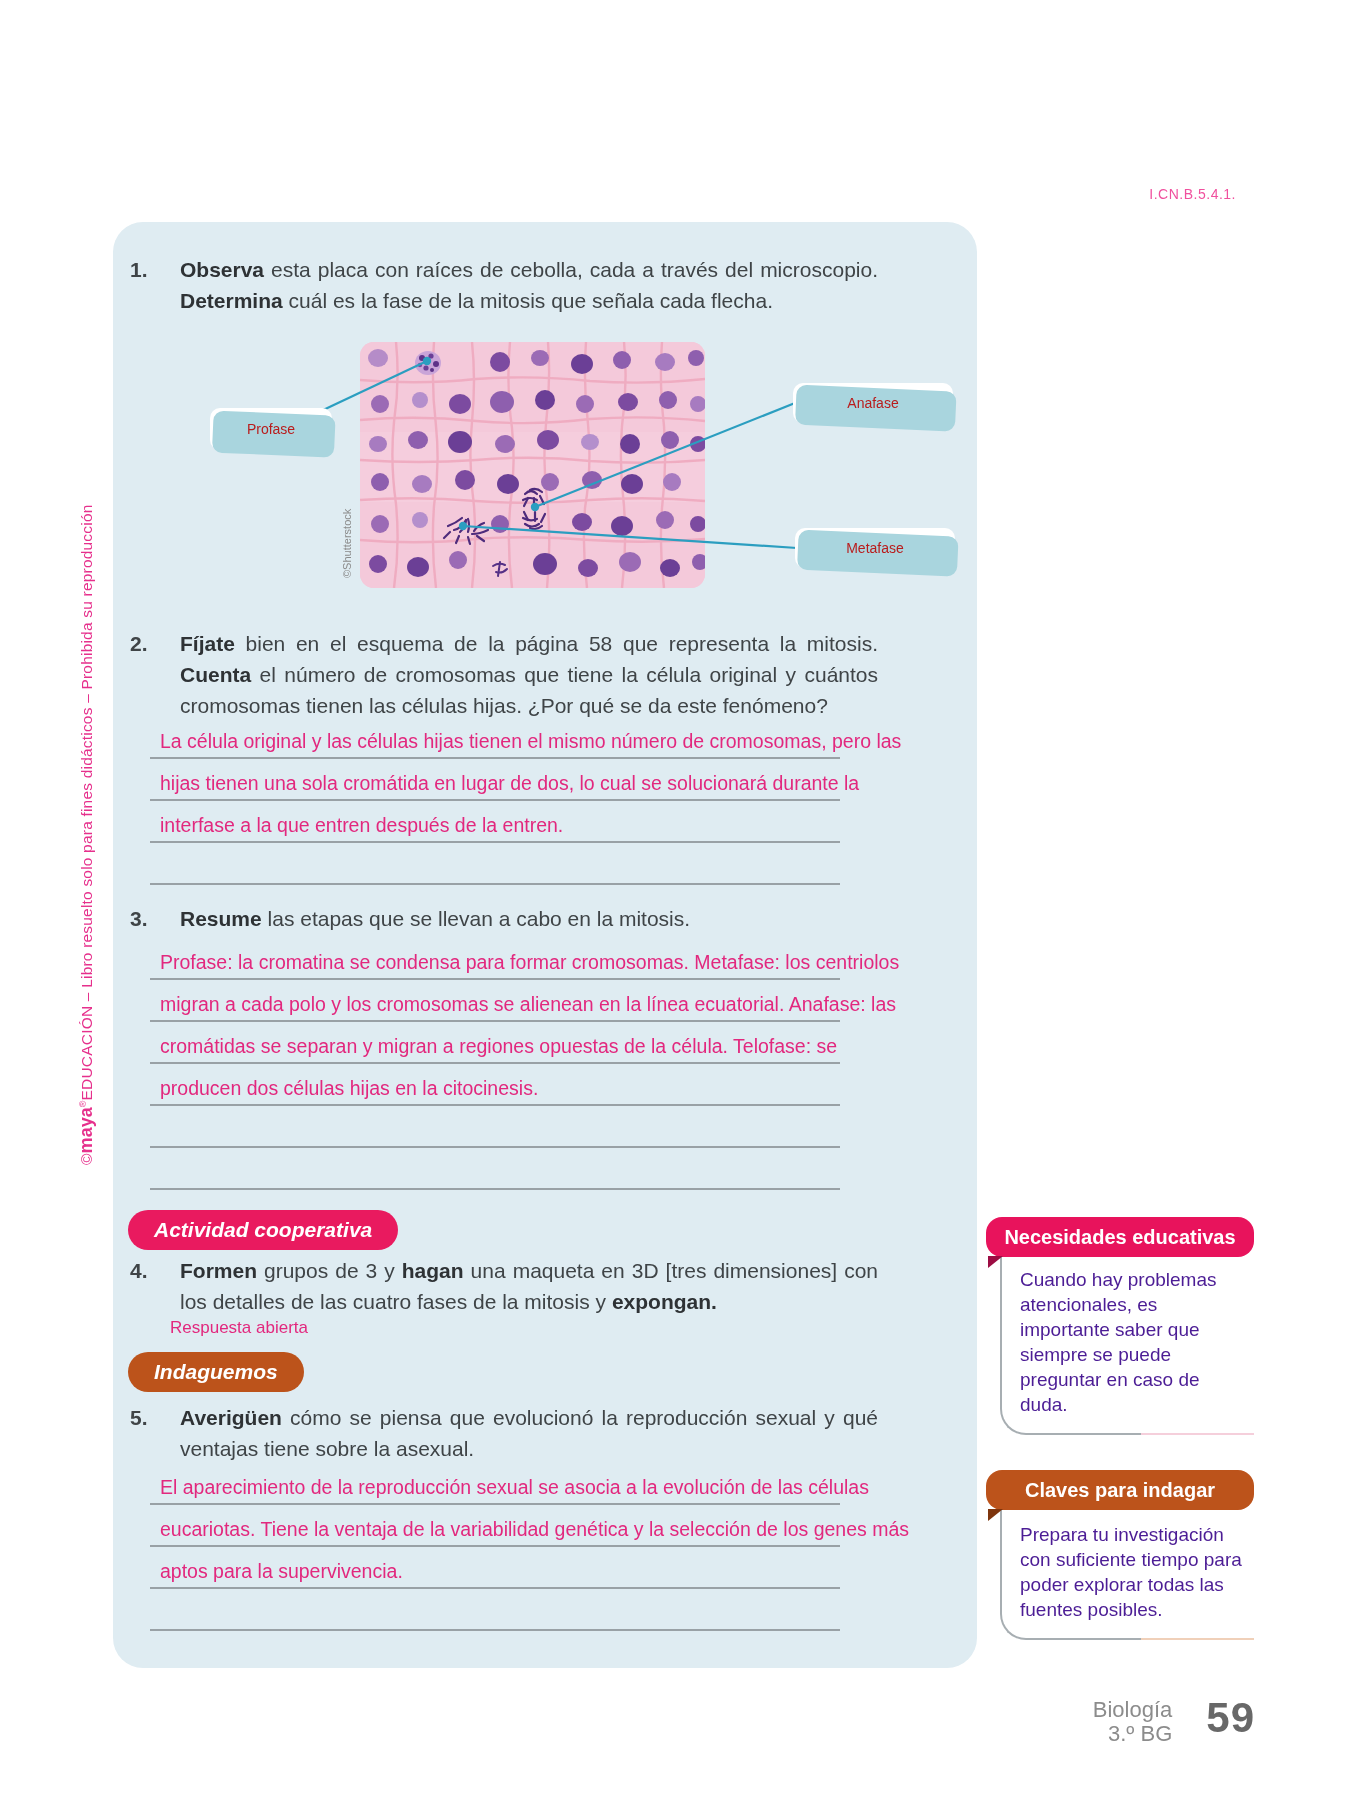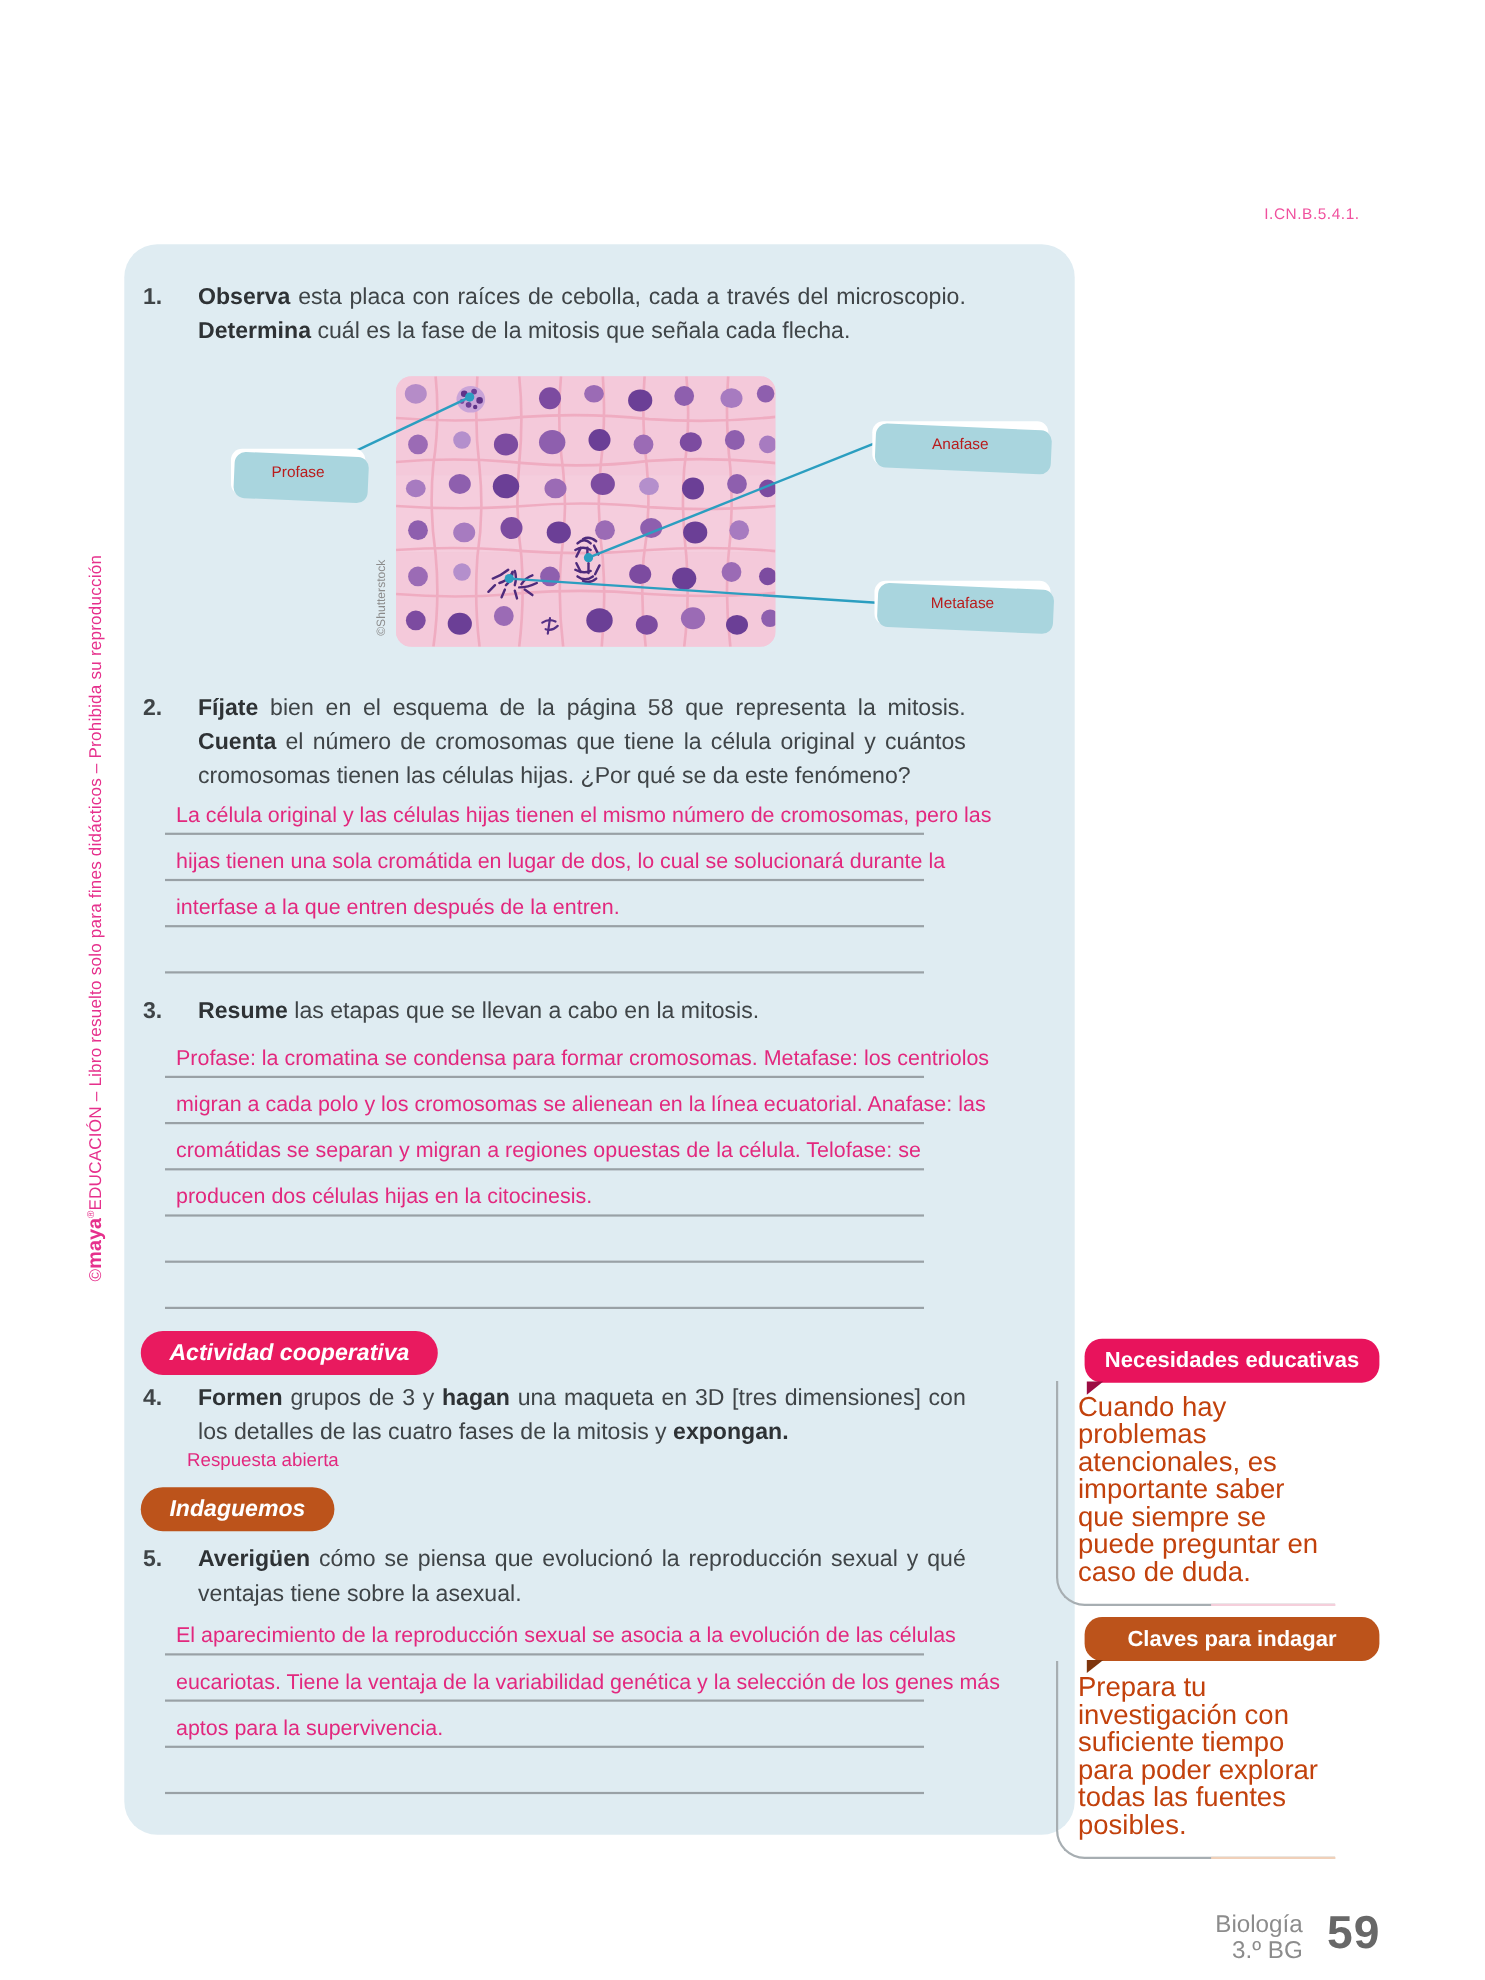--- a/index.html
+++ b/index.html
@@ -72,9 +72,9 @@
          border-top:12px solid var(--fold);border-right:15px solid transparent;z-index:-1;}
   .head-pink{top:1217px;background:#E8135C;--fold:#9C0C43;}
   .head-orange{top:1470px;background:#BC531B;--fold:#7E350D;}
-  .sidebox-body{position:absolute;left:960px;width:254px;border-left:2px solid #A7AEB2;
+  .sidebox-body{position:absolute;left:1000px;width:254px;border-left:2px solid #A7AEB2;
          border-bottom:2px solid #A7AEB2;border-bottom-left-radius:26px;
-         padding:12px 4px 16px 18px;box-sizing:border-box;font-size:25px;line-height:25px;color:#c2410c;z-index:2;}
+         padding:12px 4px 16px 18px;box-sizing:border-box;font-size:19px;line-height:25px;color:#4c1d95;z-index:2;}
   .sidebox-body::after{content:'';position:absolute;right:0;bottom:-2px;width:45%;height:2px;background:var(--acc);}
   .body-pink{top:1255px;--acc:#F5CFDB;}
   .body-orange{top:1510px;--acc:#F0D0B9;}

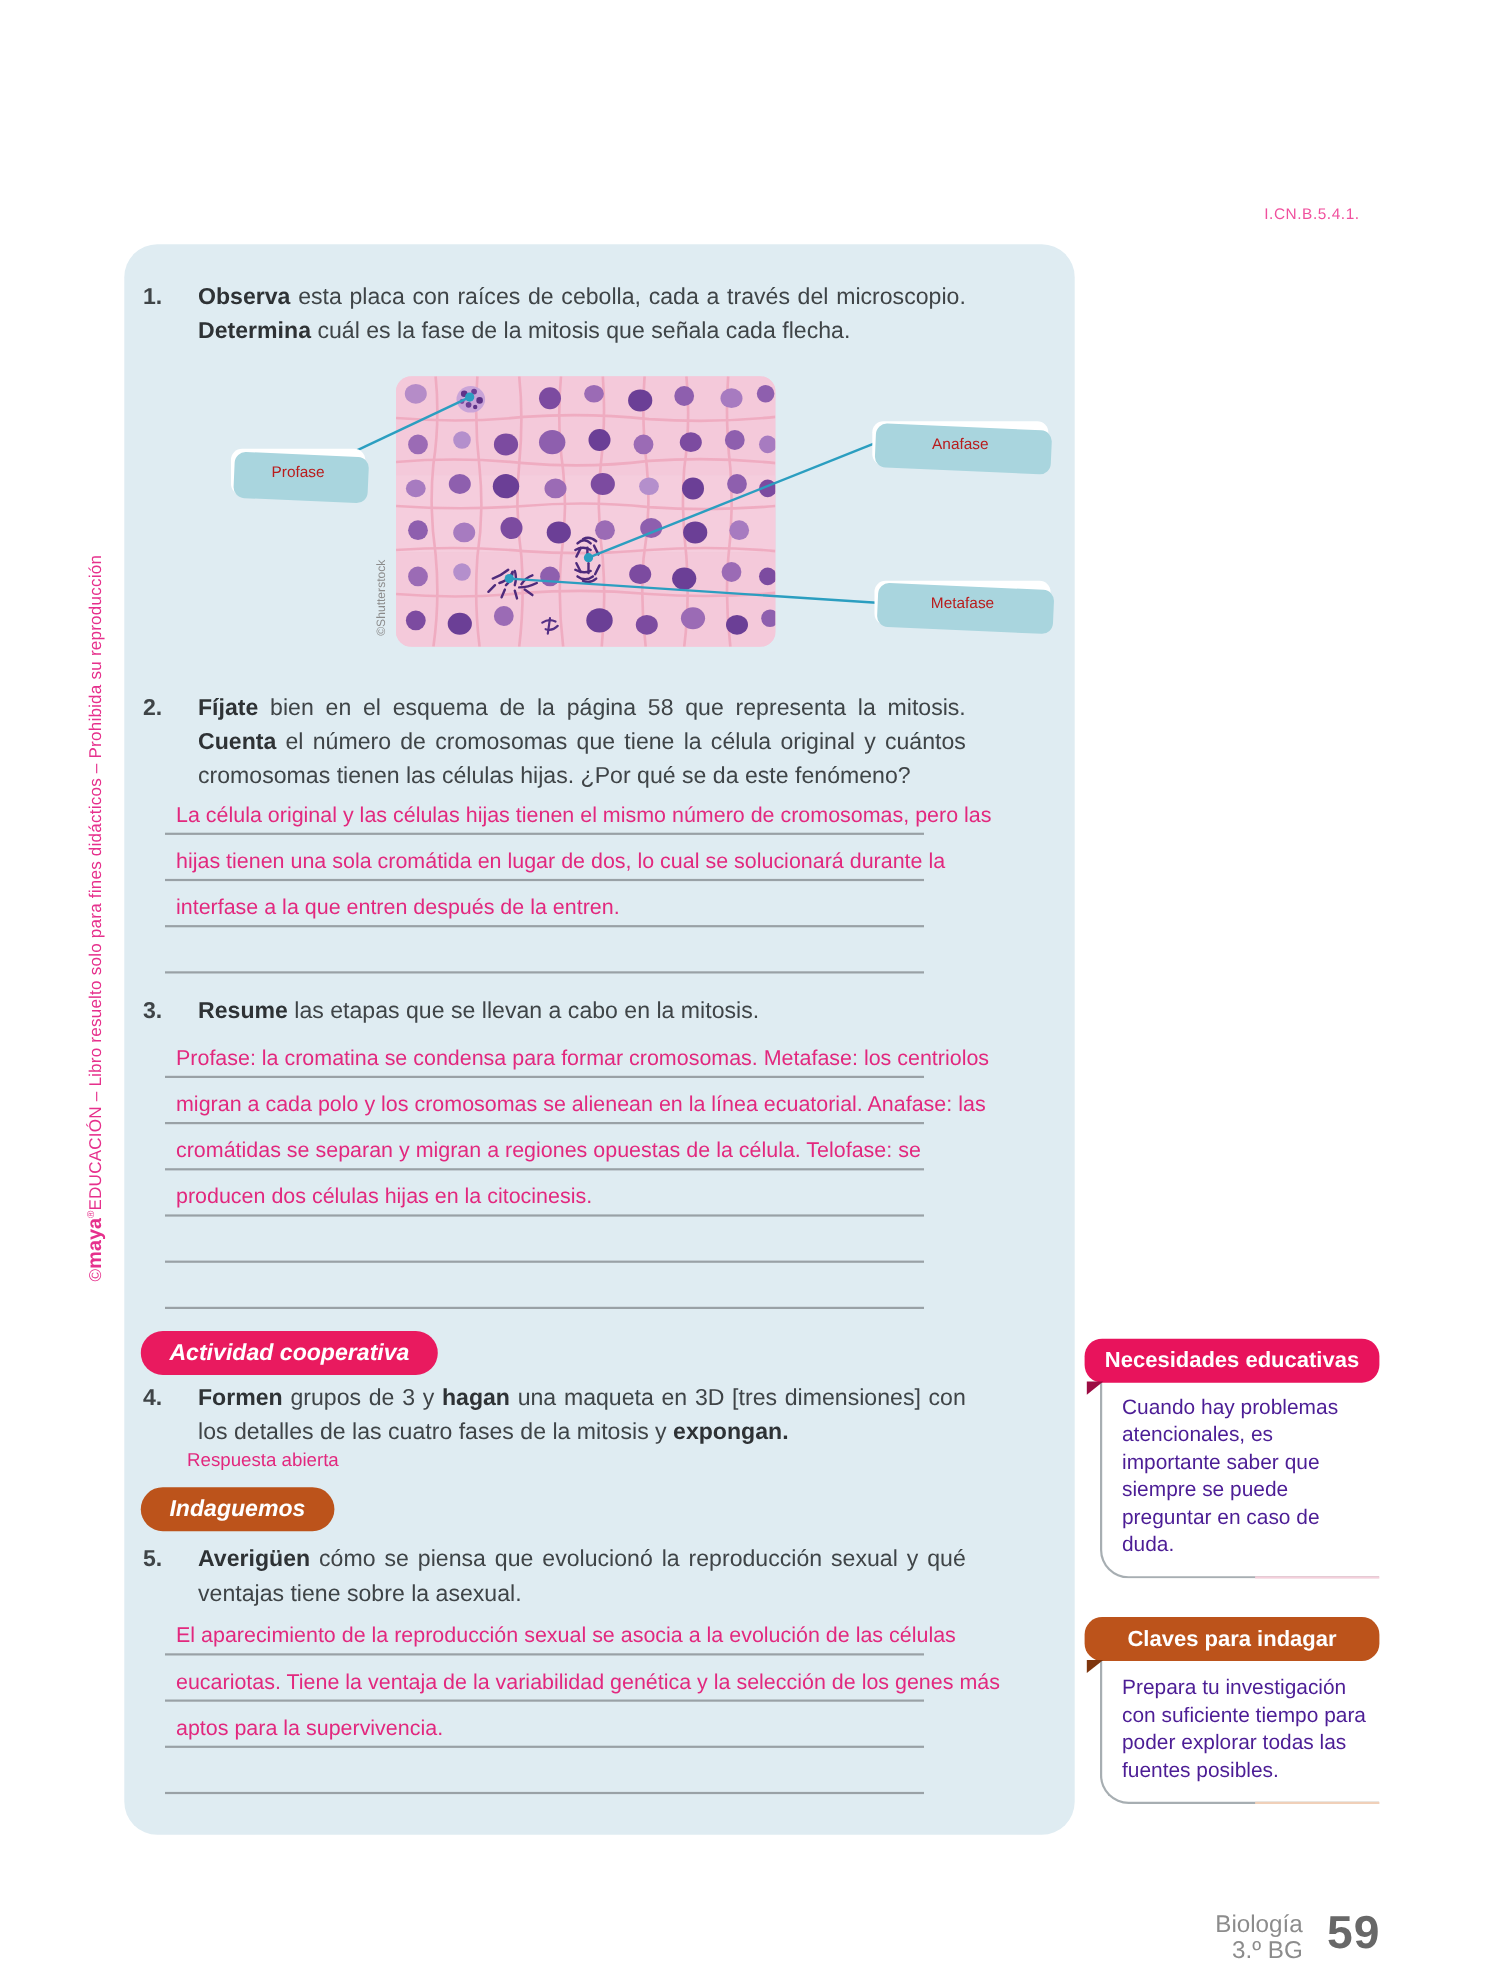--- a/index.html
+++ b/index.html
@@ -80,7 +80,7 @@
   .body-orange{top:1510px;--acc:#F0D0B9;}
 
   
-  .footer{position:absolute;right:95px;top:1698px;display:flex;align-items:flex-start;gap:22px;margin-top:39px;}
+  .footer{position:absolute;right:95px;top:1698px;display:flex;align-items:flex-start;gap:34px;}
   .footer .book{text-align:right;font-size:22px;line-height:24px;color:#8C8C8C;}
   .footer .pnum{font-size:42px;line-height:40px;font-weight:bold;color:#686868;letter-spacing:1px;}
 </style>

